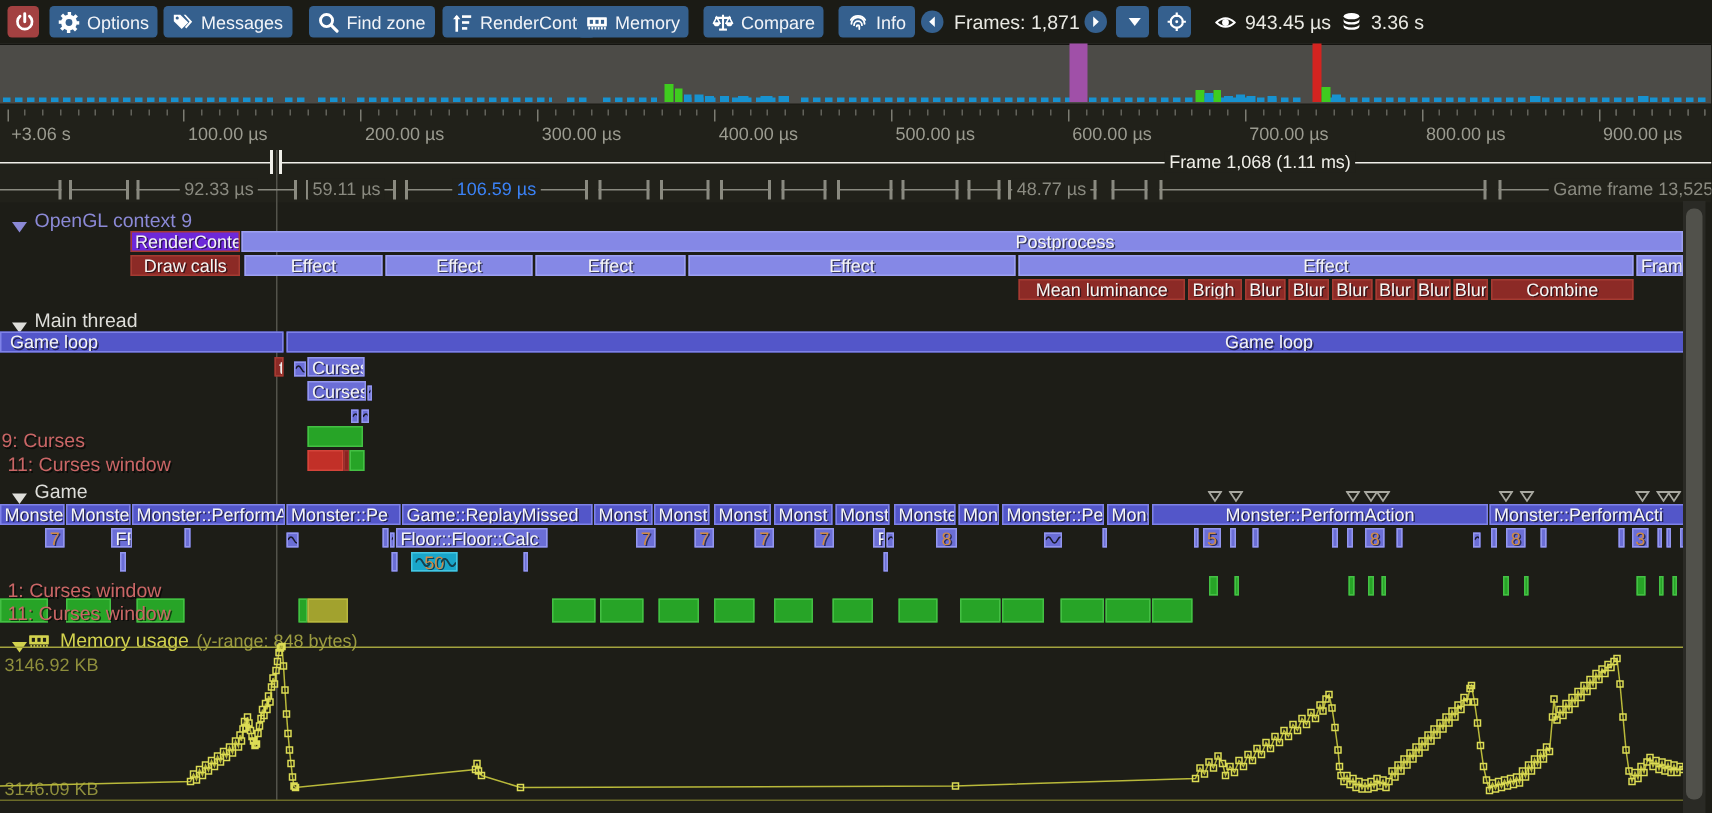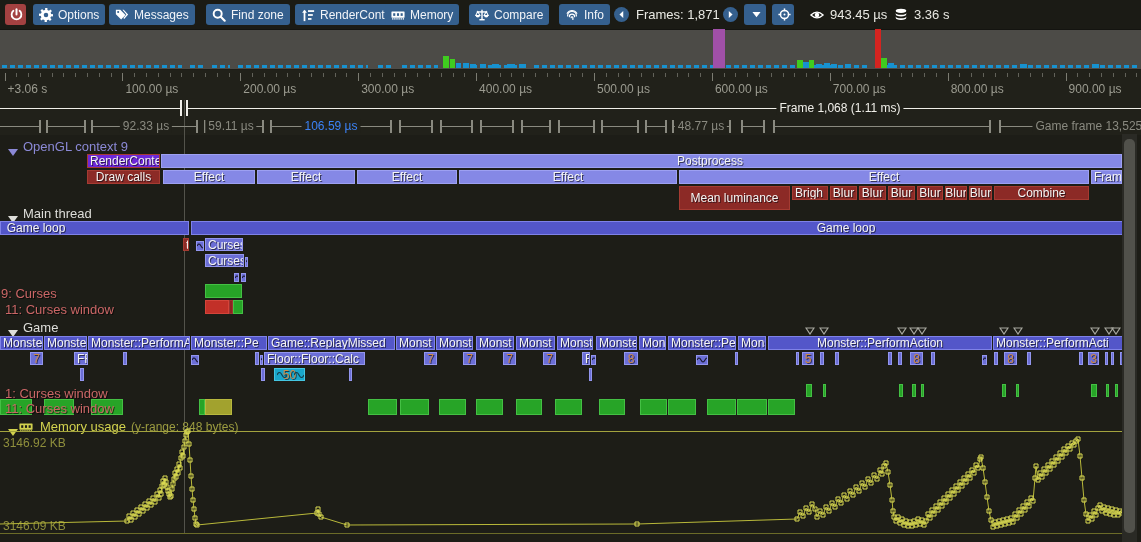--- a/index.html
+++ b/index.html
@@ -495,7 +495,7 @@
       <div class="zone" style="left: 1091px; top: 170px; width: 31px; height: 14px; background: rgb(133, 136, 230); border: 1px solid rgb(157, 160, 242);">
         <span class="zt" style="left: 2px;">Frame</span>
       </div>
-      <div class="zone" style="left: 679px; top: 186px; width: 111px; height: 24px; background: rgb(140, 42, 38); border: 1px solid rgb(165, 59, 50);">
+      <div class="zone" style="left: 679px; top: 186px; width: 111px; height: 14px; background: rgb(140, 42, 38); border: 1px solid rgb(165, 59, 50);">
         <span class="zt ctr" style="left: 50%;">Mean luminance</span>
       </div>
       <div class="zone" style="left: 792px; top: 186px; width: 36px; height: 14px; background: rgb(140, 42, 38); border: 1px solid rgb(165, 59, 50);">

